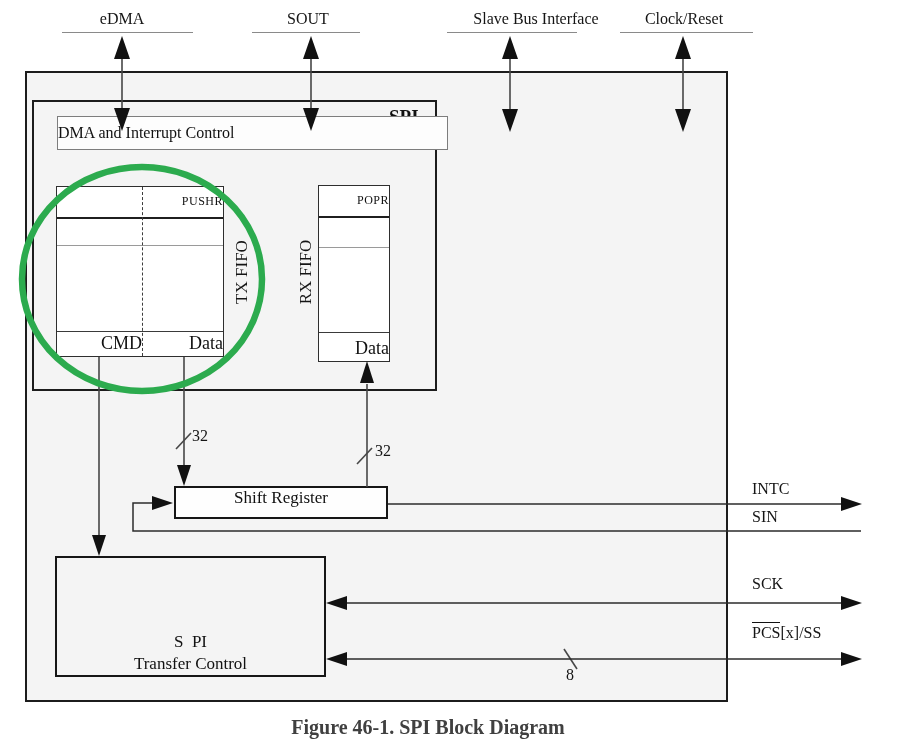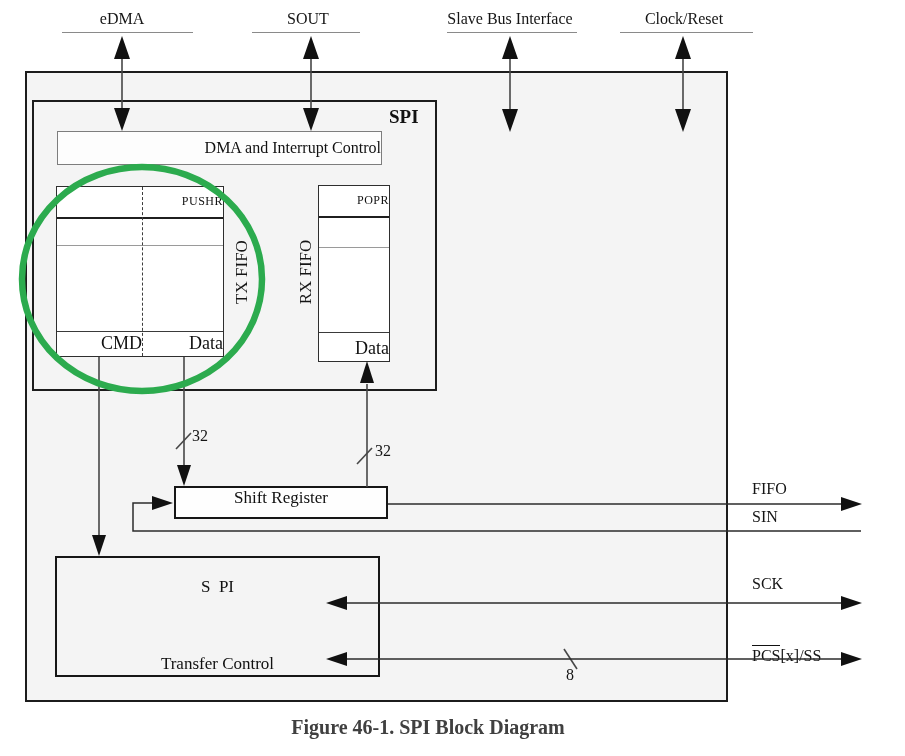--- a/index.html
+++ b/index.html
@@ -61,7 +61,7 @@
 
   <div class="bus-label" style="left:122px">eDMA</div>
   <div class="bus-label" style="left:308px">SOUT</div>
-  <div class="bus-label" style="left:510px">Slave Bus Interface</div>
+  <div class="bus-label" style="left:536px">Slave Bus Interface</div>
   <div class="bus-label" style="left:684px">Clock/Reset</div>
   <div class="bus-underline" style="left:62px;width:131px"></div>
   <div class="bus-underline" style="left:252px;width:108px"></div>

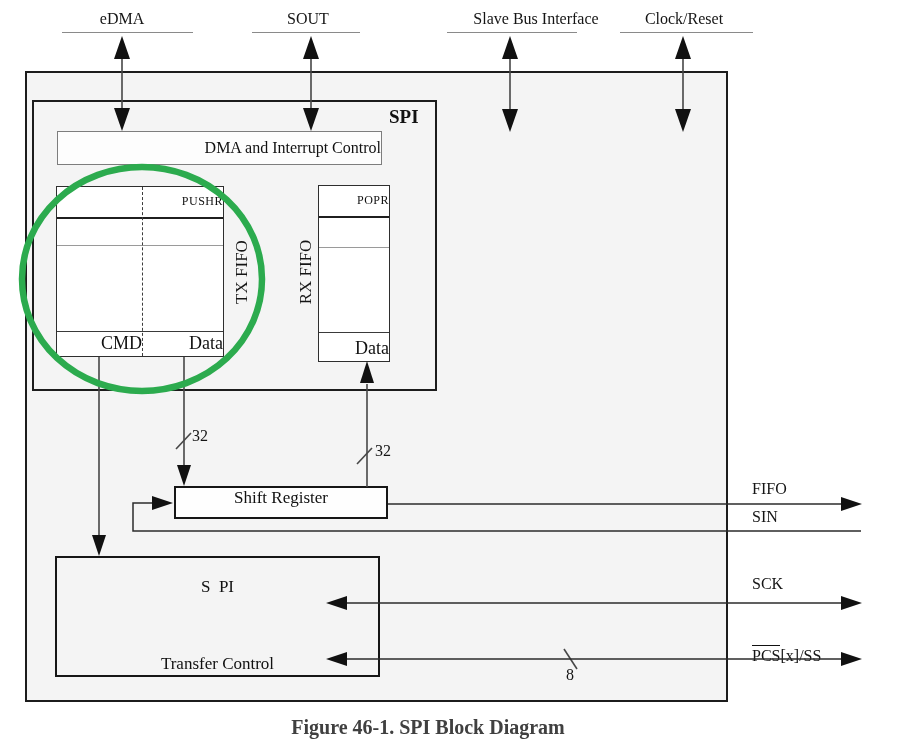--- a/index.html
+++ b/index.html
@@ -20,9 +20,9 @@
     border:2.5px solid #1c1c1c;box-sizing:border-box;}
   .spi-title{position:absolute;top:106px;left:389px;width:41px;
     font-size:19px;font-weight:bold;color:#111;}
-  .dma-box{position:absolute;left:57px;top:131px;width:325px;height:34px;
+  .dma-box{position:absolute;left:57px;top:116px;width:391px;height:34px;
     background:#fdfdfd;border:1.2px solid #7d7d7d;box-sizing:border-box;
-    display:flex;align-items:center;justify-content:flex-end;font-size:16px;}
+    display:flex;align-items:center;justify-content:flex-start;font-size:16px;}
   
   .fifo{position:absolute;background:#ffffff;border:1.3px solid #2e2e2e;box-sizing:border-box;}
   .fifo-tx{left:56px;top:186px;width:168px;height:171px;}

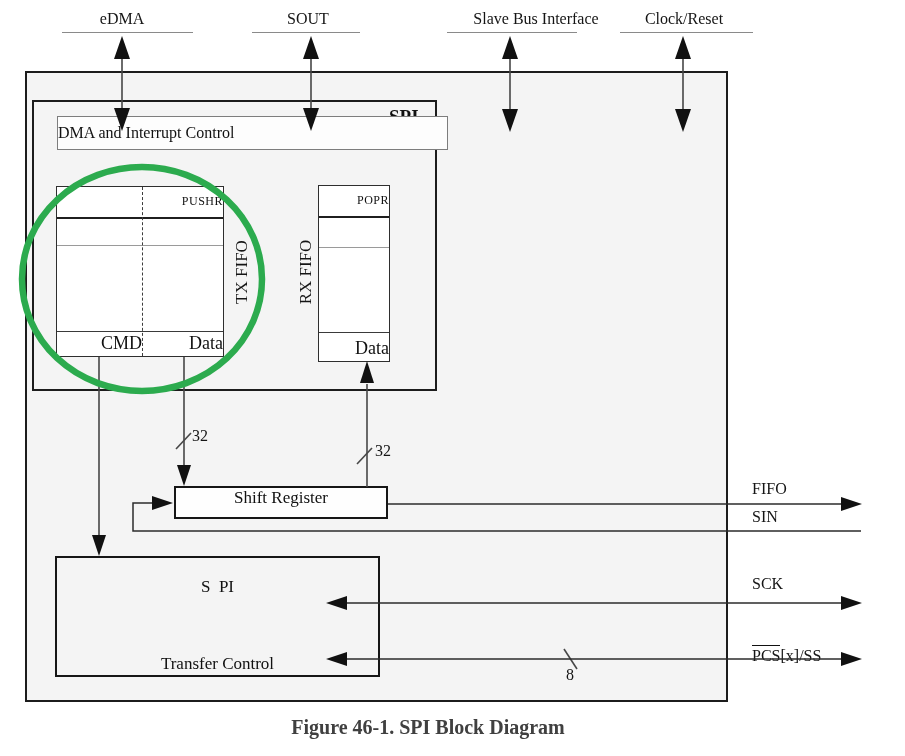--- a/index.html
+++ b/index.html
@@ -110,7 +110,7 @@
   <div class="bus-width" style="left:375px;top:442px">32</div>
   <div class="bus-width" style="left:561px;top:666px;width:18px;text-align:center">8</div>
 
-  <div class="sig-label" style="top:480px">FIFO</div>
+  <div class="sig-label" style="top:480px">INTC</div>
   <div class="sig-label" style="top:508px">SIN</div>
   <div class="sig-label" style="top:575px">SCK</div>
   <div class="sig-label" style="top:647px"><span class="ovl">PCS</span><span>[x]/SS</span></div>

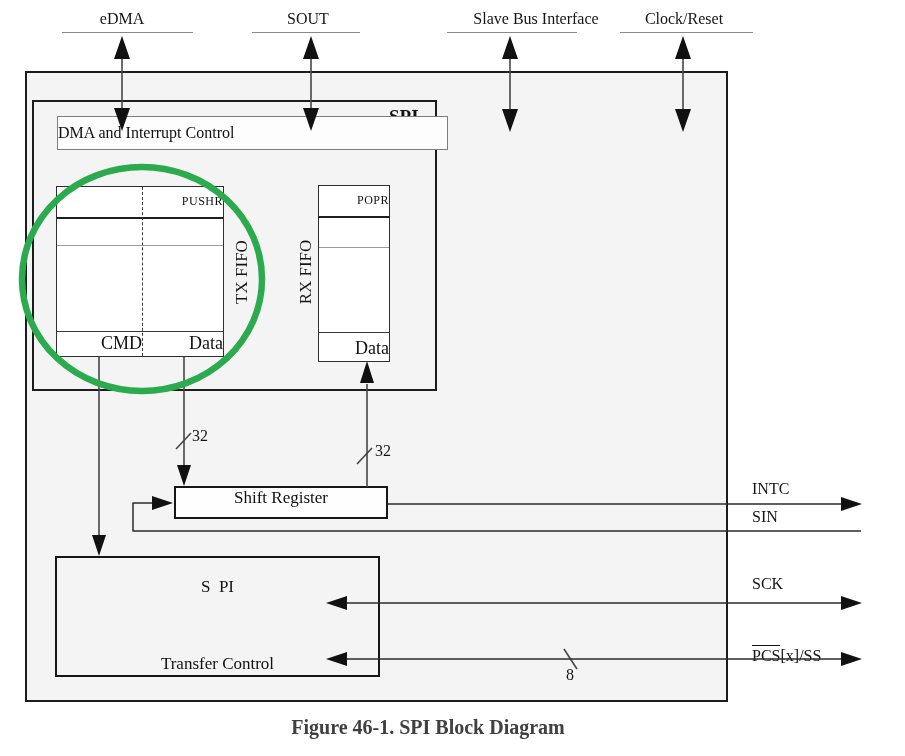--- a/index.html
+++ b/index.html
@@ -39,9 +39,9 @@
   .shift-box{position:absolute;left:174px;top:486px;width:214px;height:33px;
     background:#fefefe;border:2.5px solid #161616;box-sizing:border-box;
     display:flex;justify-content:center;font-size:17px;}
-  .baud-box{position:absolute;left:55px;top:556px;width:325px;height:121px;
+  .baud-box{position:absolute;left:55px;top:556px;width:271px;height:121px;
     border:2.8px solid #161616;box-sizing:border-box;
-    display:flex;flex-direction:column;align-items:center;justify-content:space-between;
+    display:flex;flex-direction:column;align-items:center;justify-content:flex-end;
     padding-top:18px;font-size:17px;line-height:22px;}
   .pre{white-space:pre;}
   

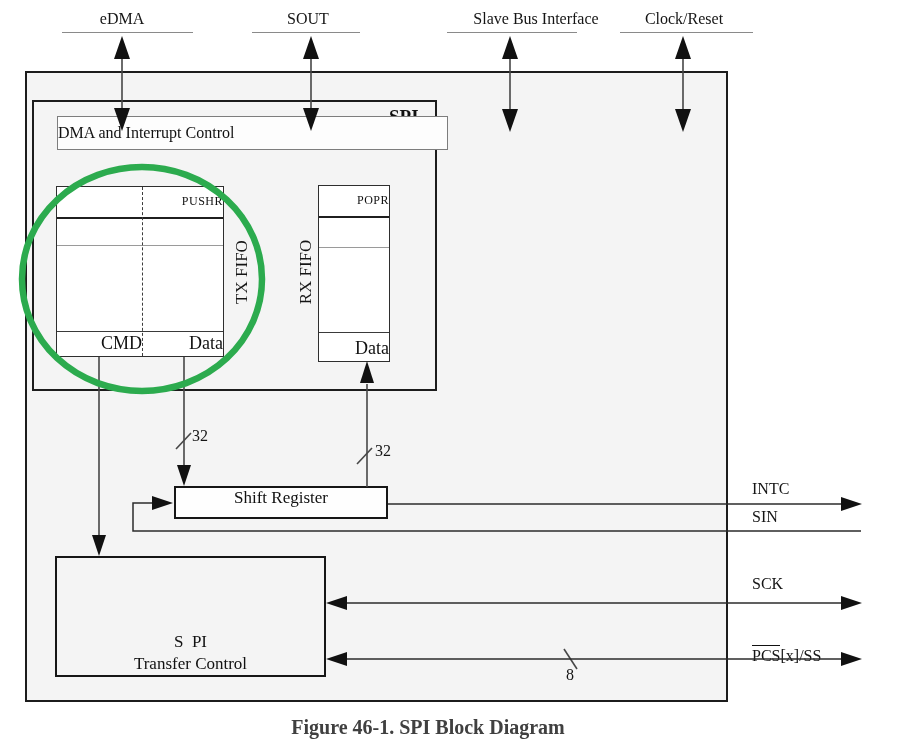--- a/index.html
+++ b/index.html
@@ -113,7 +113,7 @@
   <div class="sig-label" style="top:480px">INTC</div>
   <div class="sig-label" style="top:508px">SIN</div>
   <div class="sig-label" style="top:575px">SCK</div>
-  <div class="sig-label" style="top:647px"><span class="ovl">PCS</span><span>[x]/SS</span></div>
+  <div class="sig-label" style="top:624px"><span class="ovl">PCS</span><span>[x]/SS</span></div>
 
   <div class="caption">Figure 46-1. SPI Block Diagram</div>
 

